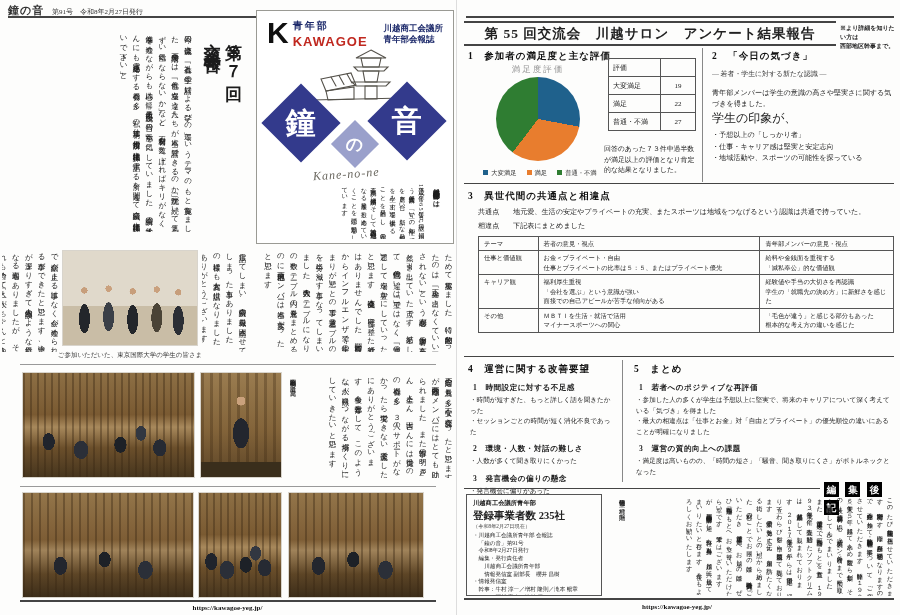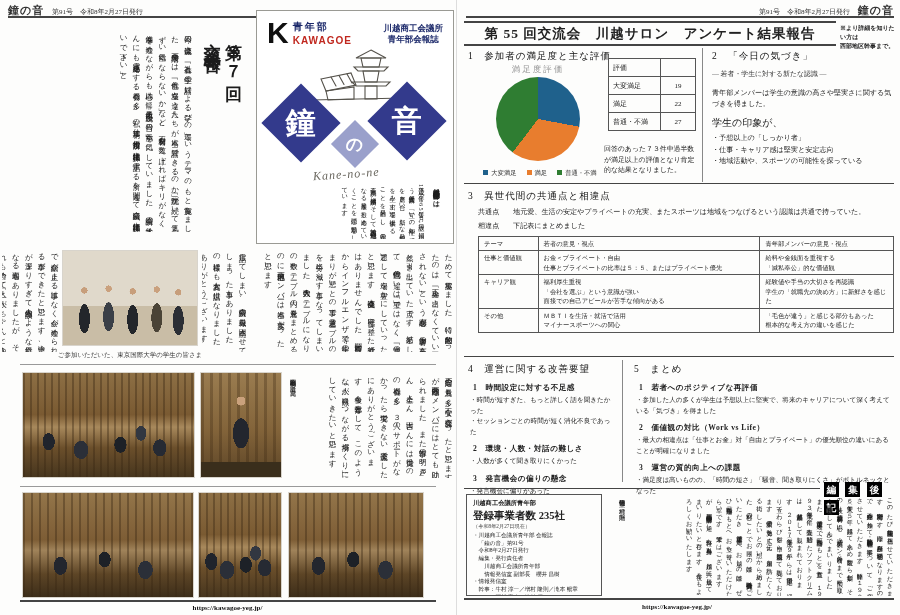--- a/index.html
+++ b/index.html
@@ -174,10 +174,6 @@
 
   <div style="position:absolute;left:456px;top:0;width:1px;height:615px;background:#ddd;"></div>
 
-  <div class="abs pagehead" style="left:460px;top:3px;width:434px;text-align:right;">
-    <span>第91号　令和8年2月27日発行</span>
-    <span class="brand" style="margin-left:6px;">鐘の音</span>
-  </div>
   <div class="rule" style="left:466px;top:16px;width:428px;height:1.5px;"></div>
 
   <div class="rule" style="left:464px;top:21px;width:372px;height:2px;"></div>

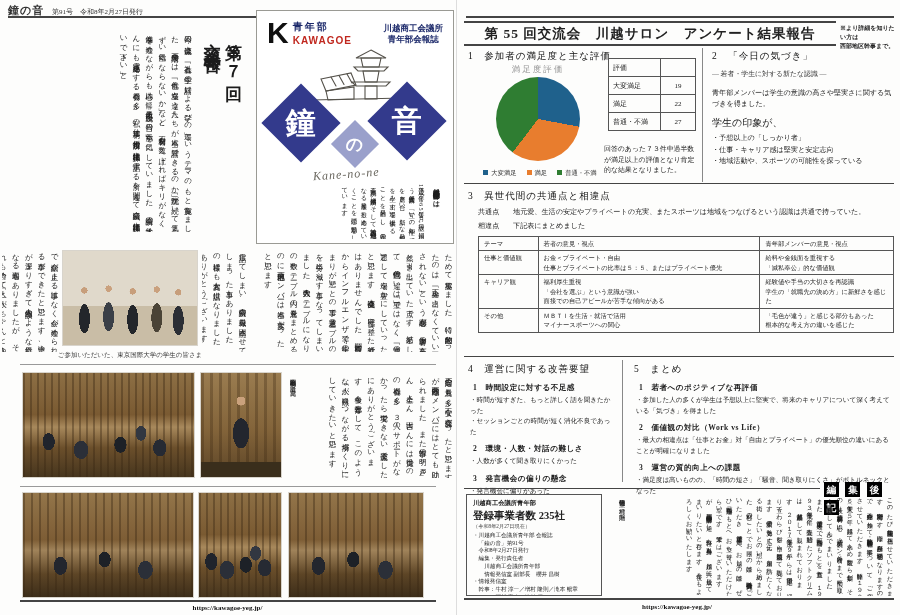--- a/index.html
+++ b/index.html
@@ -114,7 +114,7 @@
         <span class="klat">KAWAGOE</span>
       </span>
     </div>
-    <div class="journal" style="position:absolute;right:10px;top:12px;text-align:center;">
+    <div class="journal" style="position:absolute;right:10px;top:12px;text-align:left;">
       <div>川越商工会議所</div>
       <div>青年部会報誌</div>
     </div>

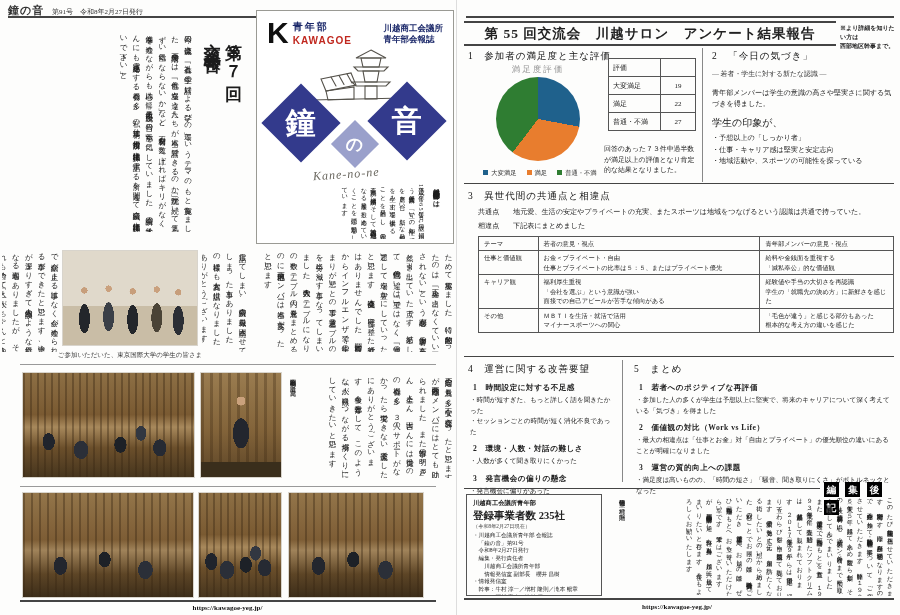--- a/index.html
+++ b/index.html
@@ -18,7 +18,7 @@
   #cover{position:absolute;left:256px;top:10px;width:198px;height:234px;background:#fff;
          border:1px solid #9a9a94;box-sizing:border-box;}
   .kmark{font-family:"Liberation Sans",sans-serif;font-weight:900;font-size:30px;line-height:.9;color:#101010;}
-  .klat{font-family:"Liberation Sans",sans-serif;font-weight:800;font-size:10px;color:#c0281f;letter-spacing:1px;}
+  .klat{font-family:"Liberation Sans",sans-serif;font-weight:800;font-size:13px;color:#c0281f;letter-spacing:1px;}
   .kkan{font-weight:800;font-size:10px;color:#1d2a6b;letter-spacing:2px;}
   .journal{font-weight:800;font-size:8.5px;color:#1d2a6b;line-height:1.35;}
   .dia{position:absolute;transform:rotate(45deg);display:flex;align-items:center;justify-content:center;}

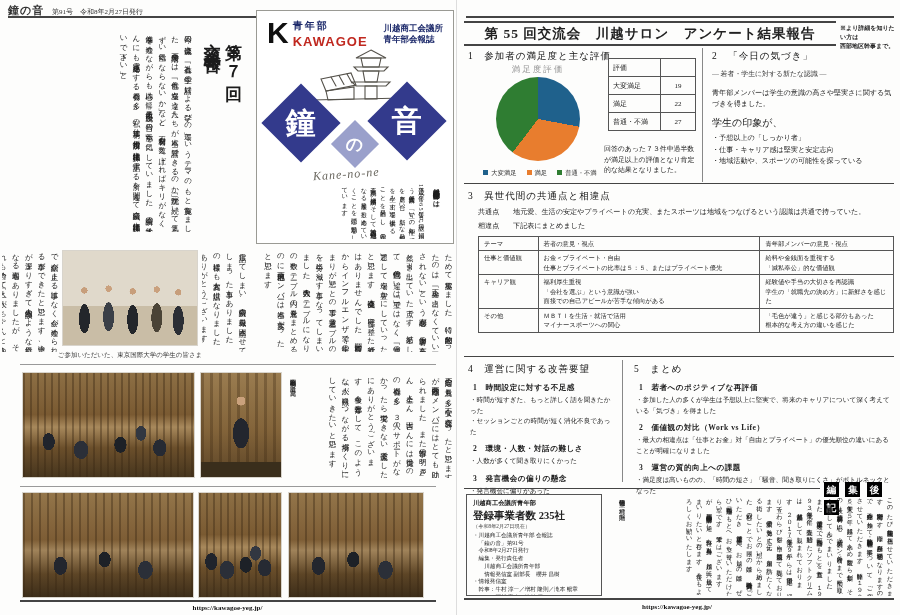--- a/index.html
+++ b/index.html
@@ -63,7 +63,7 @@
     repeating-linear-gradient(90deg,rgba(60,40,18,.32) 0 3px,rgba(0,0,0,0) 3px 9px),
     linear-gradient(180deg,#9a7c50 0%,#83643a 55%,#5d4527 100%);}
   
-  .h-sec{font-weight:normal;font-size:9.5px;letter-spacing:1px;color:#111;}
+  .h-sec{font-weight:bold;font-size:9.5px;letter-spacing:1px;color:#111;}
   .pagehead{font-size:7px;color:#333;}
   .brand{font-weight:bold;font-size:11px;letter-spacing:1px;}
   table{border-collapse:collapse;}

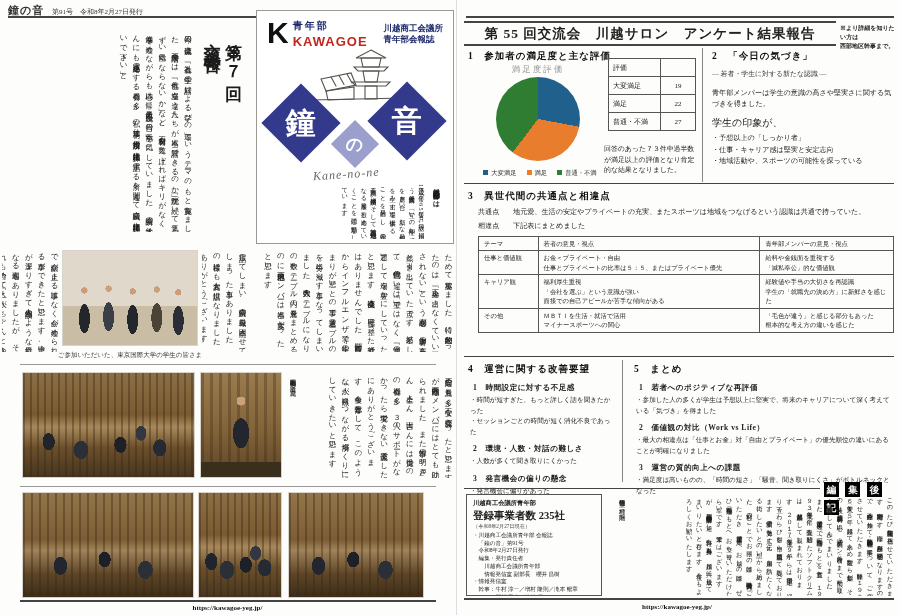--- a/index.html
+++ b/index.html
@@ -221,7 +221,7 @@
     <div class="h-sec">2　「今日の気づき」</div>
     <div style="font-size:6.9px;margin-top:6px;color:#333;">― 若者・学生に対する新たな認識 ―</div>
     <div style="font-size:7.1px;margin-top:9px;line-height:1.55;">青年部メンバーは学生の意識の高さや堅実さに関する気づきを得ました。</div>
-    <div style="font-size:10px;margin-top:6px;">学生の印象が、</div>
+    <div style="font-size:12px;">学生の印象が、</div>
     <div class="pre" style="font-size:7.1px;margin-top:3px;line-height:1.65;">・予想以上の「しっかり者」
 ・仕事・キャリア感は堅実と安定志向
 ・地域活動や、スポーツの可能性を探っている</div>

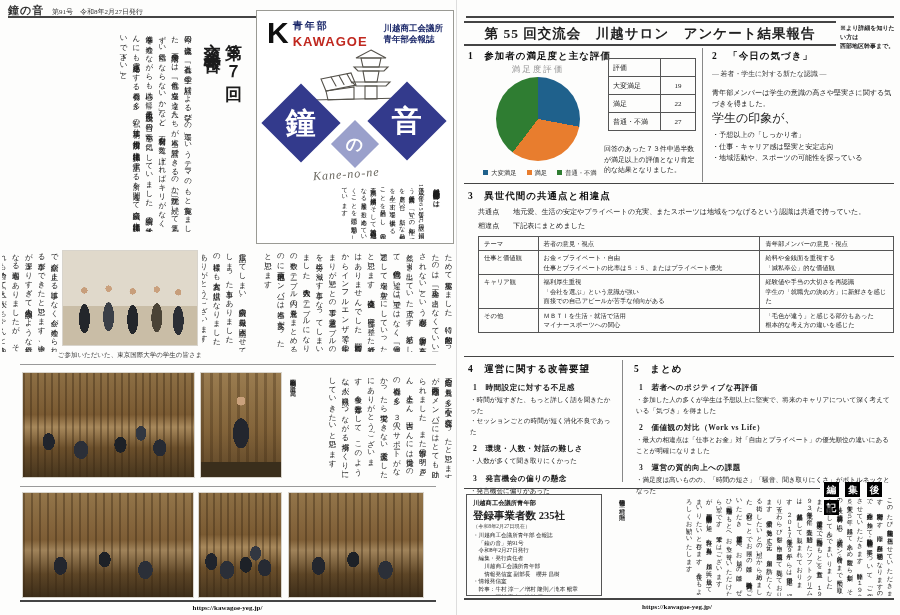--- a/index.html
+++ b/index.html
@@ -295,7 +295,6 @@
     <div class="h-sec">5　まとめ</div>
     <div class="imp"><span>1</span>　<span>若者へのポジティブな再評価</span></div>
     <div class="ibul pre">・参加した人の多くが学生は予想以上に堅実で、将来のキャリアについて深く考えている「気づき」を得ました</div>
-    <div class="imp"><span>2</span>　<span>価値観の対比（Work vs Life）</span></div>
     <div class="ibul pre">・最大の相違点は「仕事とお金」対「自由とプライベート」の優先順位の違いにあることが明確になりました</div>
     <div class="imp"><span>3</span>　<span>運営の質的向上への課題</span></div>
     <div class="ibul pre">・満足度は高いものの、「時間の短さ」「騒音、聞き取りにくさ」がボトルネックとなった</div>

